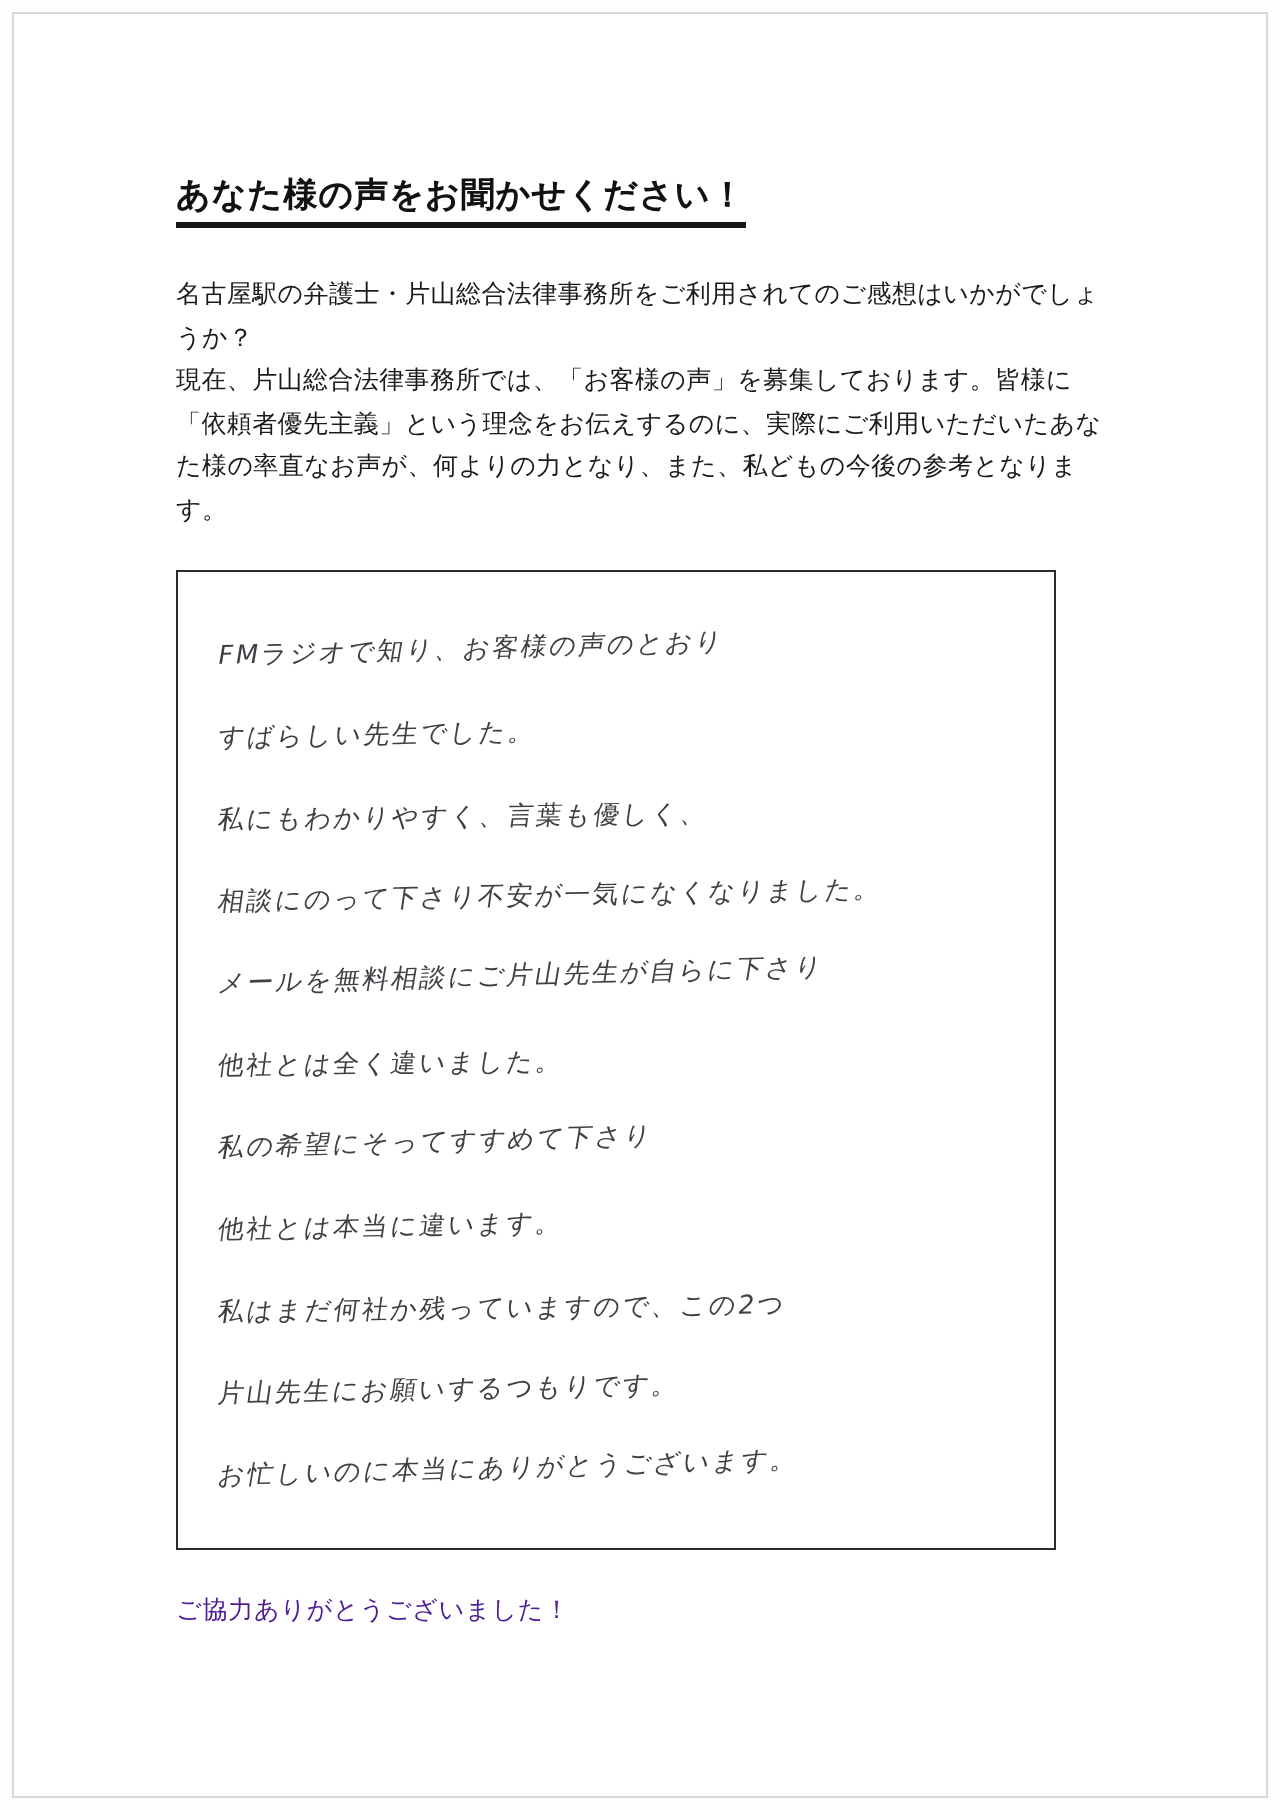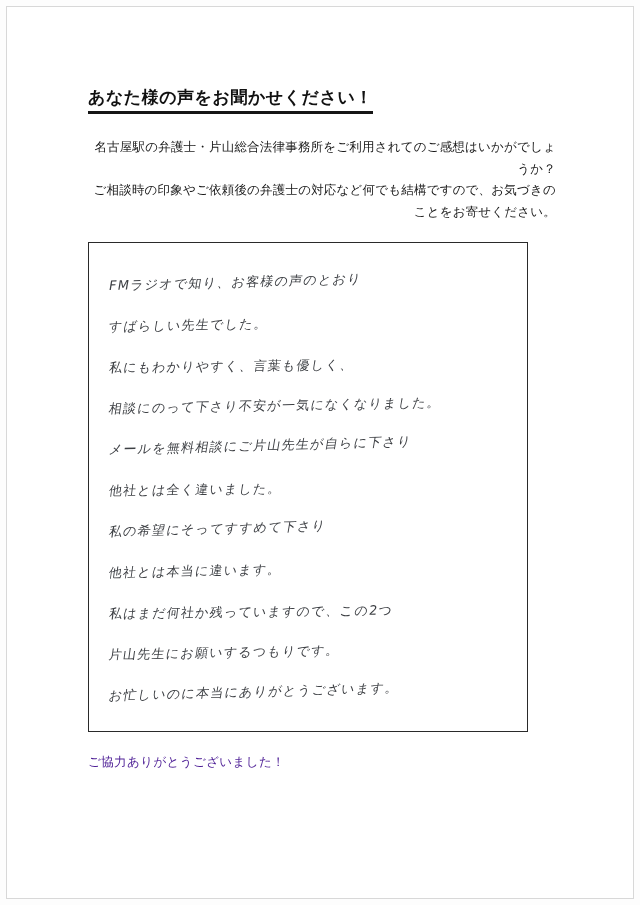--- a/index.html
+++ b/index.html
@@ -66,7 +66,6 @@
   }
   .intro p {
     margin: 0;
-    text-align: right;
   }
 
   

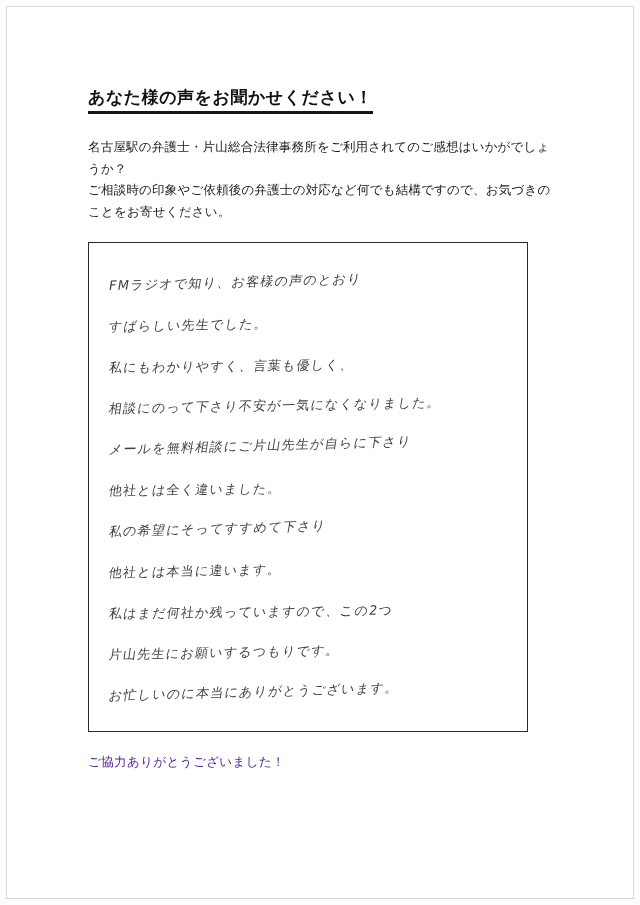--- a/index.html
+++ b/index.html
@@ -126,6 +126,7 @@
 
     <div class="intro">
       <p>名古屋駅の弁護士・片山総合法律事務所をご利用されてのご感想はいかがでしょうか？</p>
+      <p>現在、片山総合法律事務所では、「お客様の声」を募集しております。皆様に「依頼者優先主義」という理念をお伝えするのに、実際にご利用いただいたあなた様の率直なお声が、何よりの力となり、また、私どもの今後の参考となります。</p>
       <p>ご相談時の印象やご依頼後の弁護士の対応など何でも結構ですので、お気づきのことをお寄せください。</p>
     </div>
 

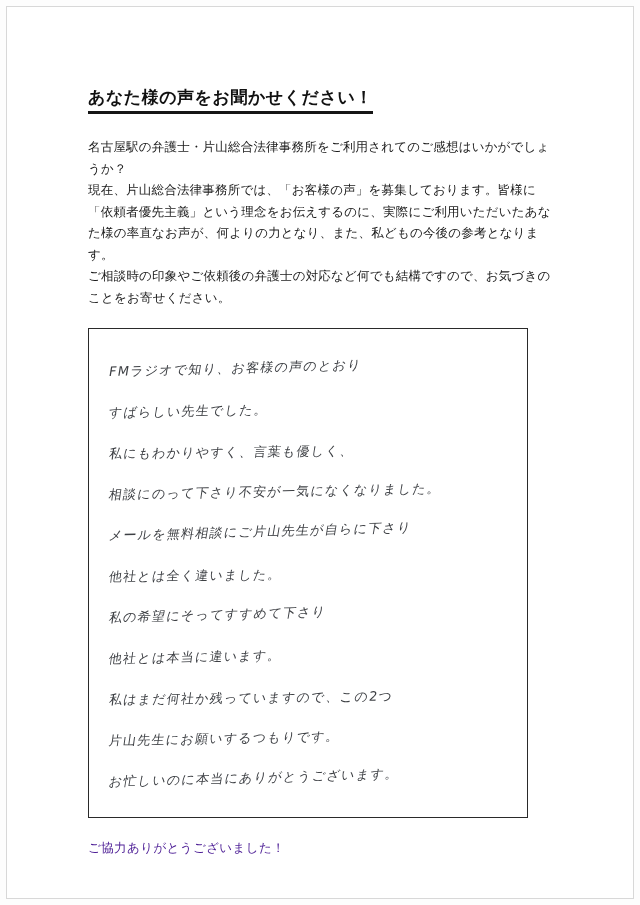--- a/index.html
+++ b/index.html
@@ -127,7 +127,6 @@
     <div class="intro">
       <p>名古屋駅の弁護士・片山総合法律事務所をご利用されてのご感想はいかがでしょうか？</p>
       <p>現在、片山総合法律事務所では、「お客様の声」を募集しております。皆様に「依頼者優先主義」という理念をお伝えするのに、実際にご利用いただいたあなた様の率直なお声が、何よりの力となり、また、私どもの今後の参考となります。</p>
-      <p>ご相談時の印象やご依頼後の弁護士の対応など何でも結構ですので、お気づきのことをお寄せください。</p>
     </div>
 
     <div class="answer-box">

